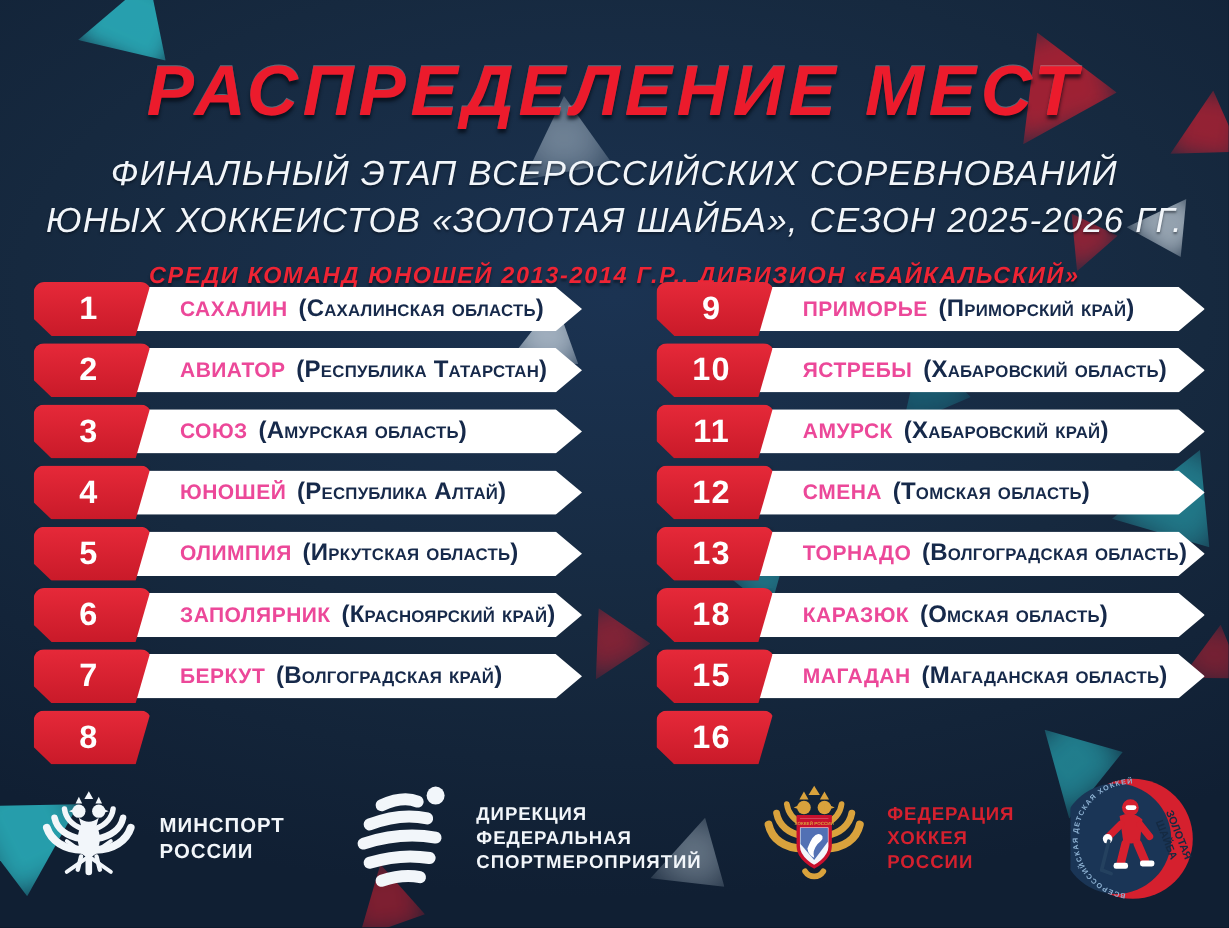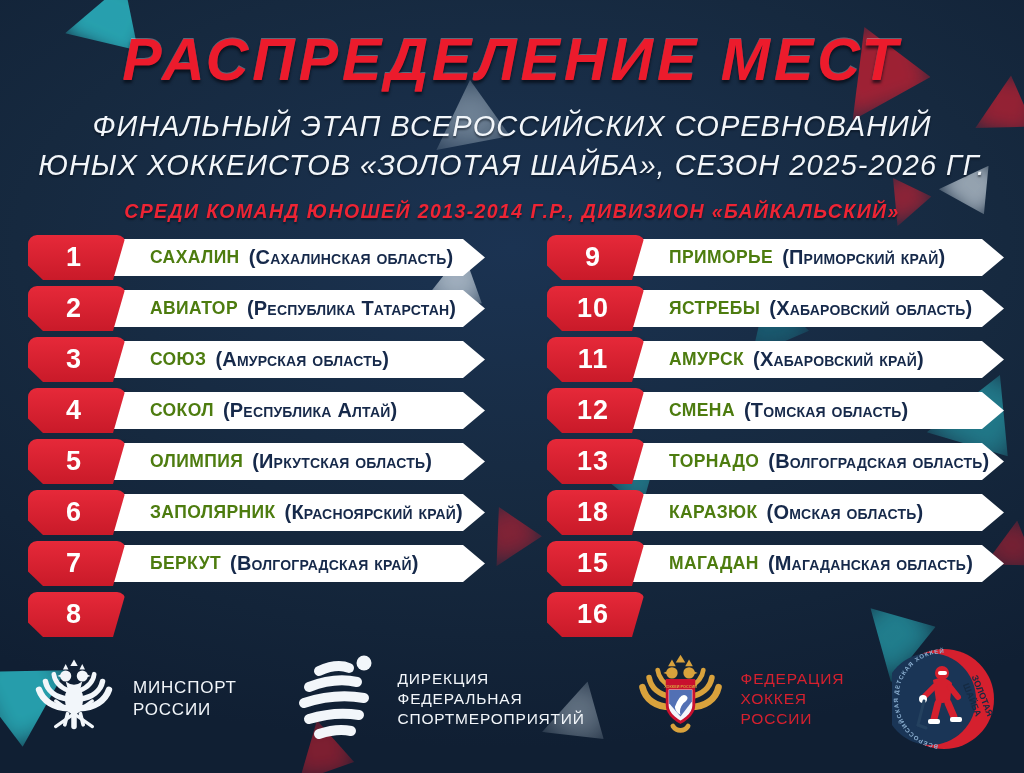--- a/index.html
+++ b/index.html
@@ -27,7 +27,7 @@
   .s16{left:985px;top:520px;width:54px;height:50px;background:#d81f30;filter:blur(11px);opacity:.5;transform:rotate(12deg);}
 
   header{position:absolute;top:26px;left:0;right:0;text-align:center;z-index:3;}
-  .title{font-size:59px;font-weight:bold;font-style:italic;color:#ec1b2c;letter-spacing:4px;margin:0;
+  .title{font-size:59px;font-weight:bold;font-style:italic;color:#ec1b2c;letter-spacing:4px;margin:16px;
     text-shadow:0 3px 3px rgba(4,10,18,.7), 0 -1px 0 rgba(255,255,255,.3);}
   .subtitle{margin-top:13px;font-size:29px;font-weight:normal;font-style:italic;color:#f2f6fa;
     letter-spacing:1px;line-height:1.35;text-shadow:0 2px 2px rgba(4,10,18,.5);}

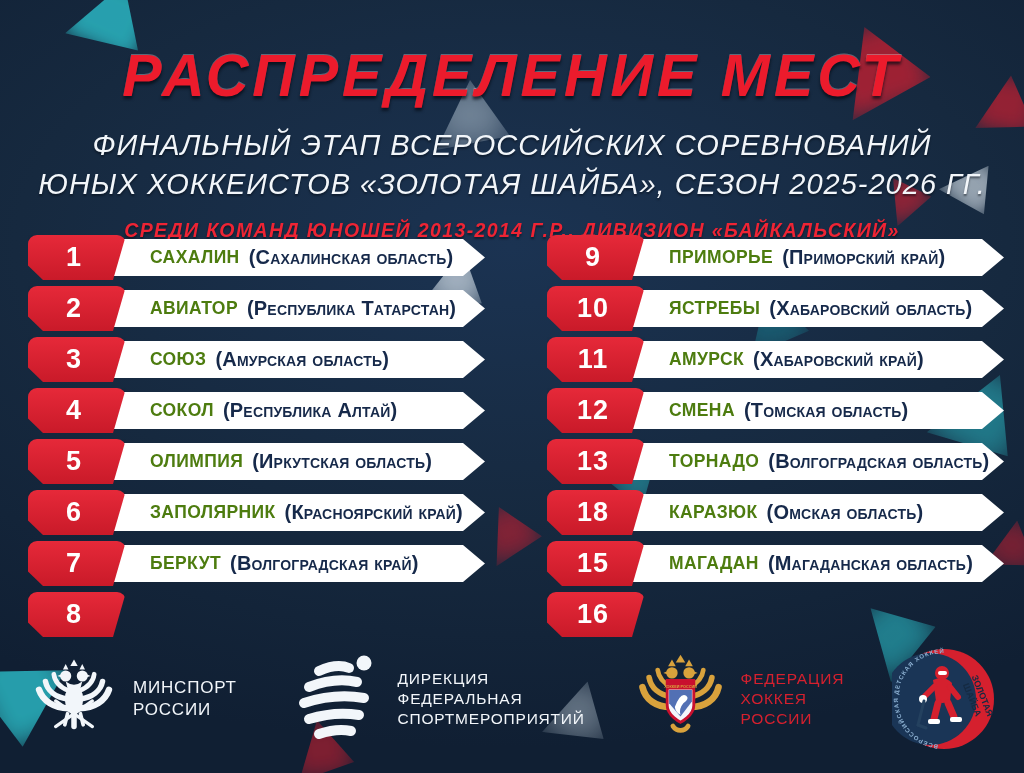--- a/index.html
+++ b/index.html
@@ -46,7 +46,7 @@
   .bar{flex:1;height:37px;background:#fff;
     clip-path:polygon(0 0,calc(100% - 22px) 0,100% 50%,calc(100% - 22px) 100%,0 100%);
     display:flex;align-items:center;padding-left:38px;gap:9px;}
-  .team{font-size:17.5px;font-weight:bold;color:#4d7c0f;letter-spacing:.4px;white-space:nowrap;}
+  .team{font-size:17.5px;font-weight:bold;color:#ec4899;letter-spacing:.4px;white-space:nowrap;}
   .region{font-size:20px;font-weight:bold;color:#16294a;font-variant:small-caps;letter-spacing:.2px;white-space:nowrap;}
 
   .footer{position:absolute;left:0;right:0;bottom:0;height:128px;display:flex;align-items:center;

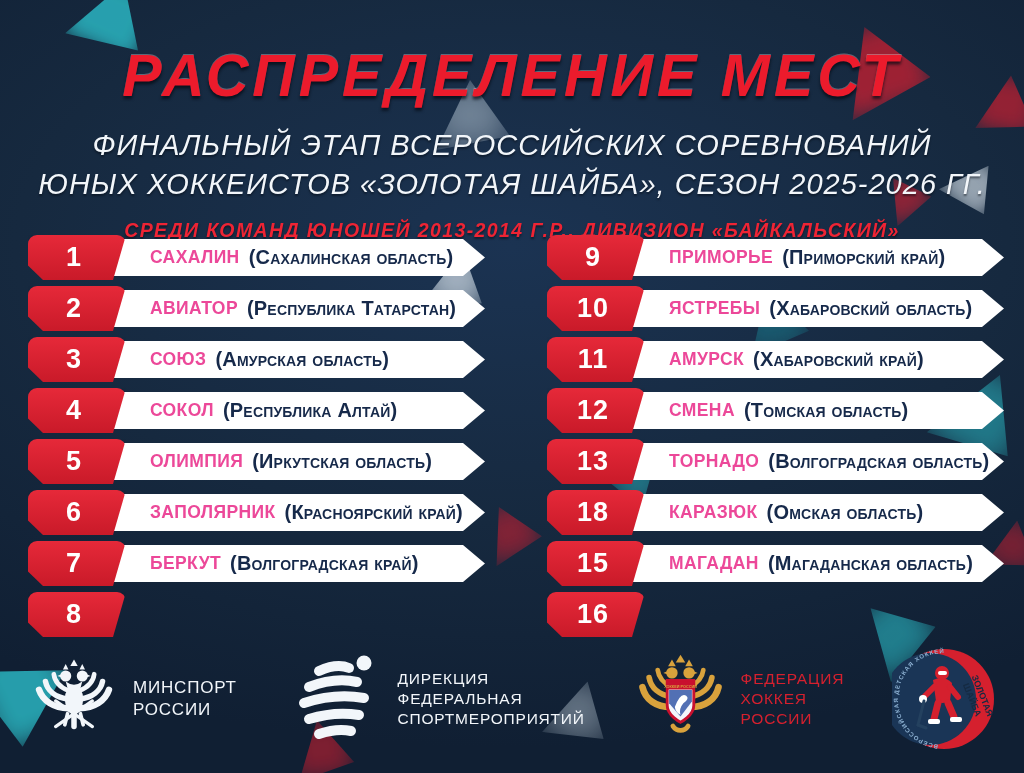--- a/index.html
+++ b/index.html
@@ -123,7 +123,7 @@
             <span class="num">4</span>
           </div>
           <div class="bar">
-            <span class="team">СОКОЛ</span>
+            <span class="team">ЮНОШЕЙ</span>
             <span class="region">(Республика Алтай)</span>
           </div>
         </div>

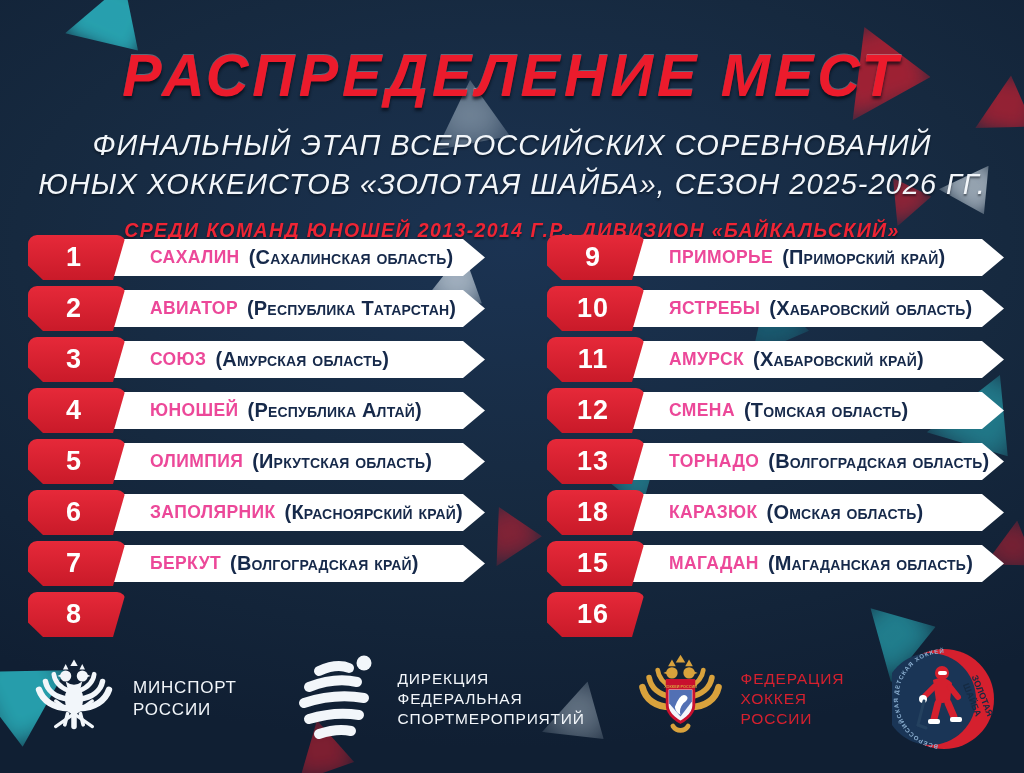--- a/index.html
+++ b/index.html
@@ -52,7 +52,7 @@
   .footer{position:absolute;left:0;right:0;bottom:0;height:128px;display:flex;align-items:center;
     justify-content:space-between;padding:0 28px 10px;z-index:3;}
   .lg{display:flex;align-items:center;gap:13px;}
-  .lg-text{color:#f2f6fa;font-weight:normal;font-size:17px;line-height:1.3;letter-spacing:.8px;}
+  .lg-text{color:#f2f6fa;font-weight:bold;font-size:17px;line-height:1.3;letter-spacing:.8px;}
   .lg-text.small{font-size:15.5px;}
   .fhr-text{color:#d5202e;}
 </style>

